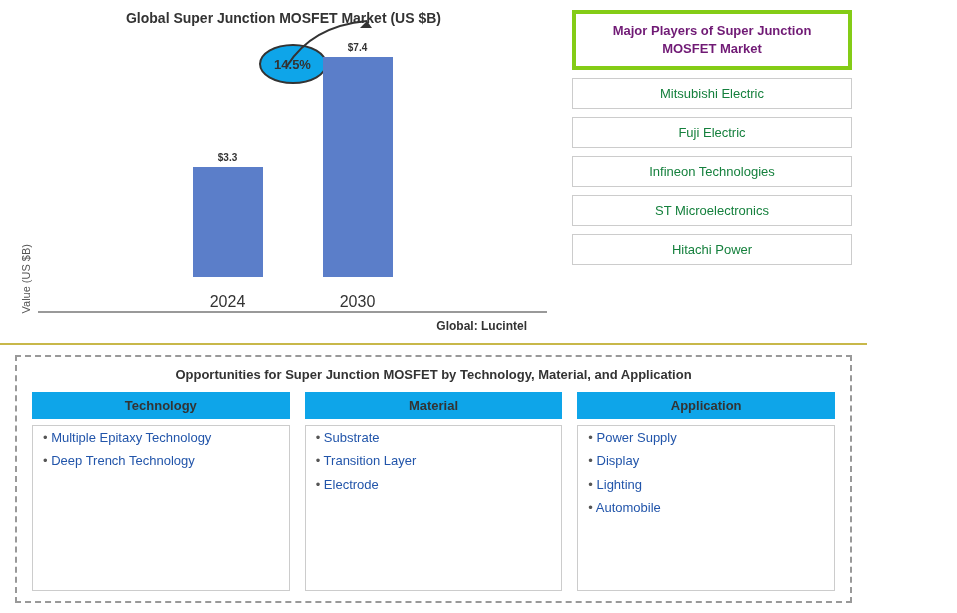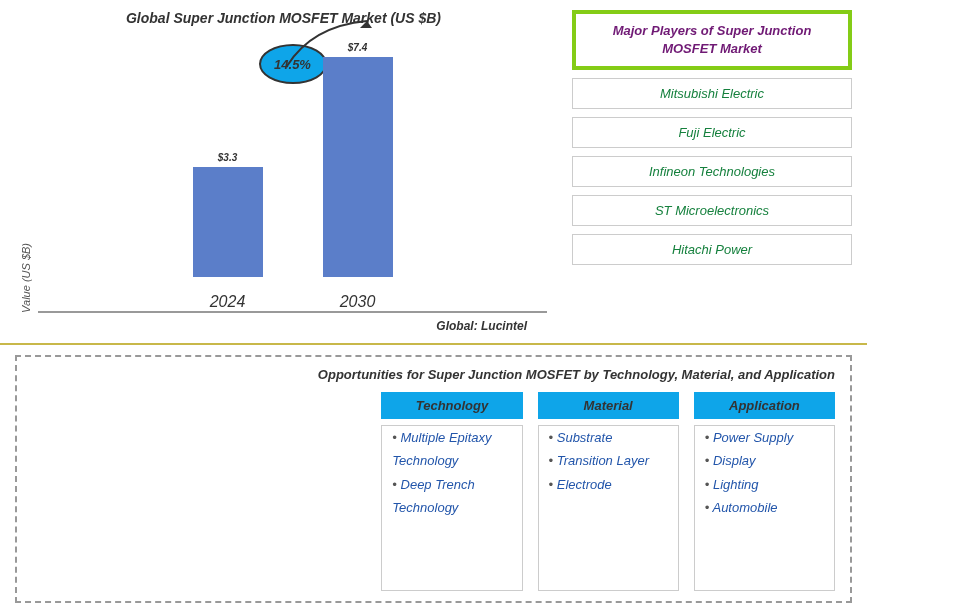--- a/index.html
+++ b/index.html
@@ -16,7 +16,6 @@
       height: 613px;
       display: flex;
       flex-direction: column;
-      font-style: italic;
     }
     
     .top-section {

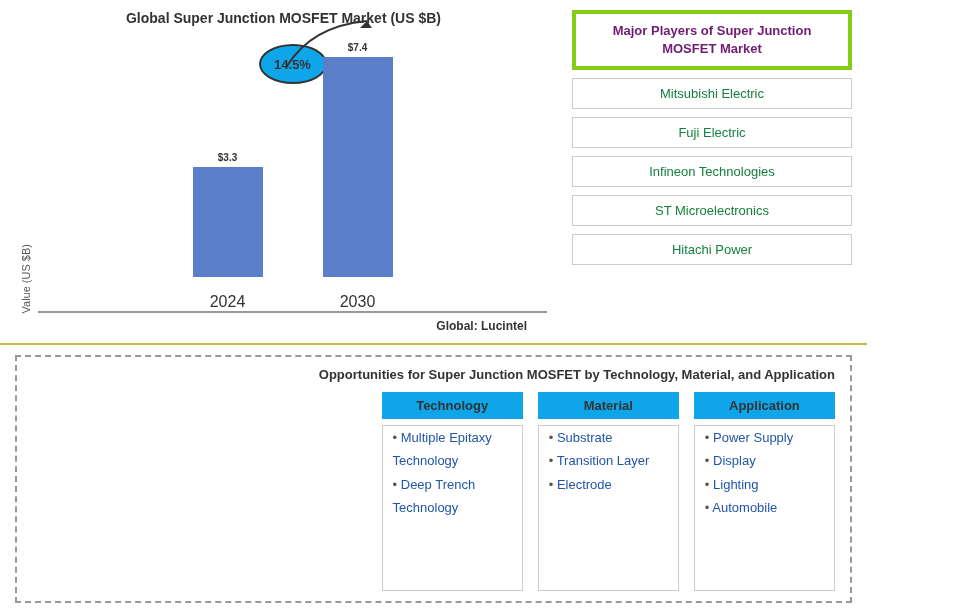--- a/index.html
+++ b/index.html
@@ -155,7 +155,6 @@
       height: 100%;
       display: flex;
       flex-direction: column;
-      align-items: flex-end;
     }
     .opportunities-title {
       text-align: center;

